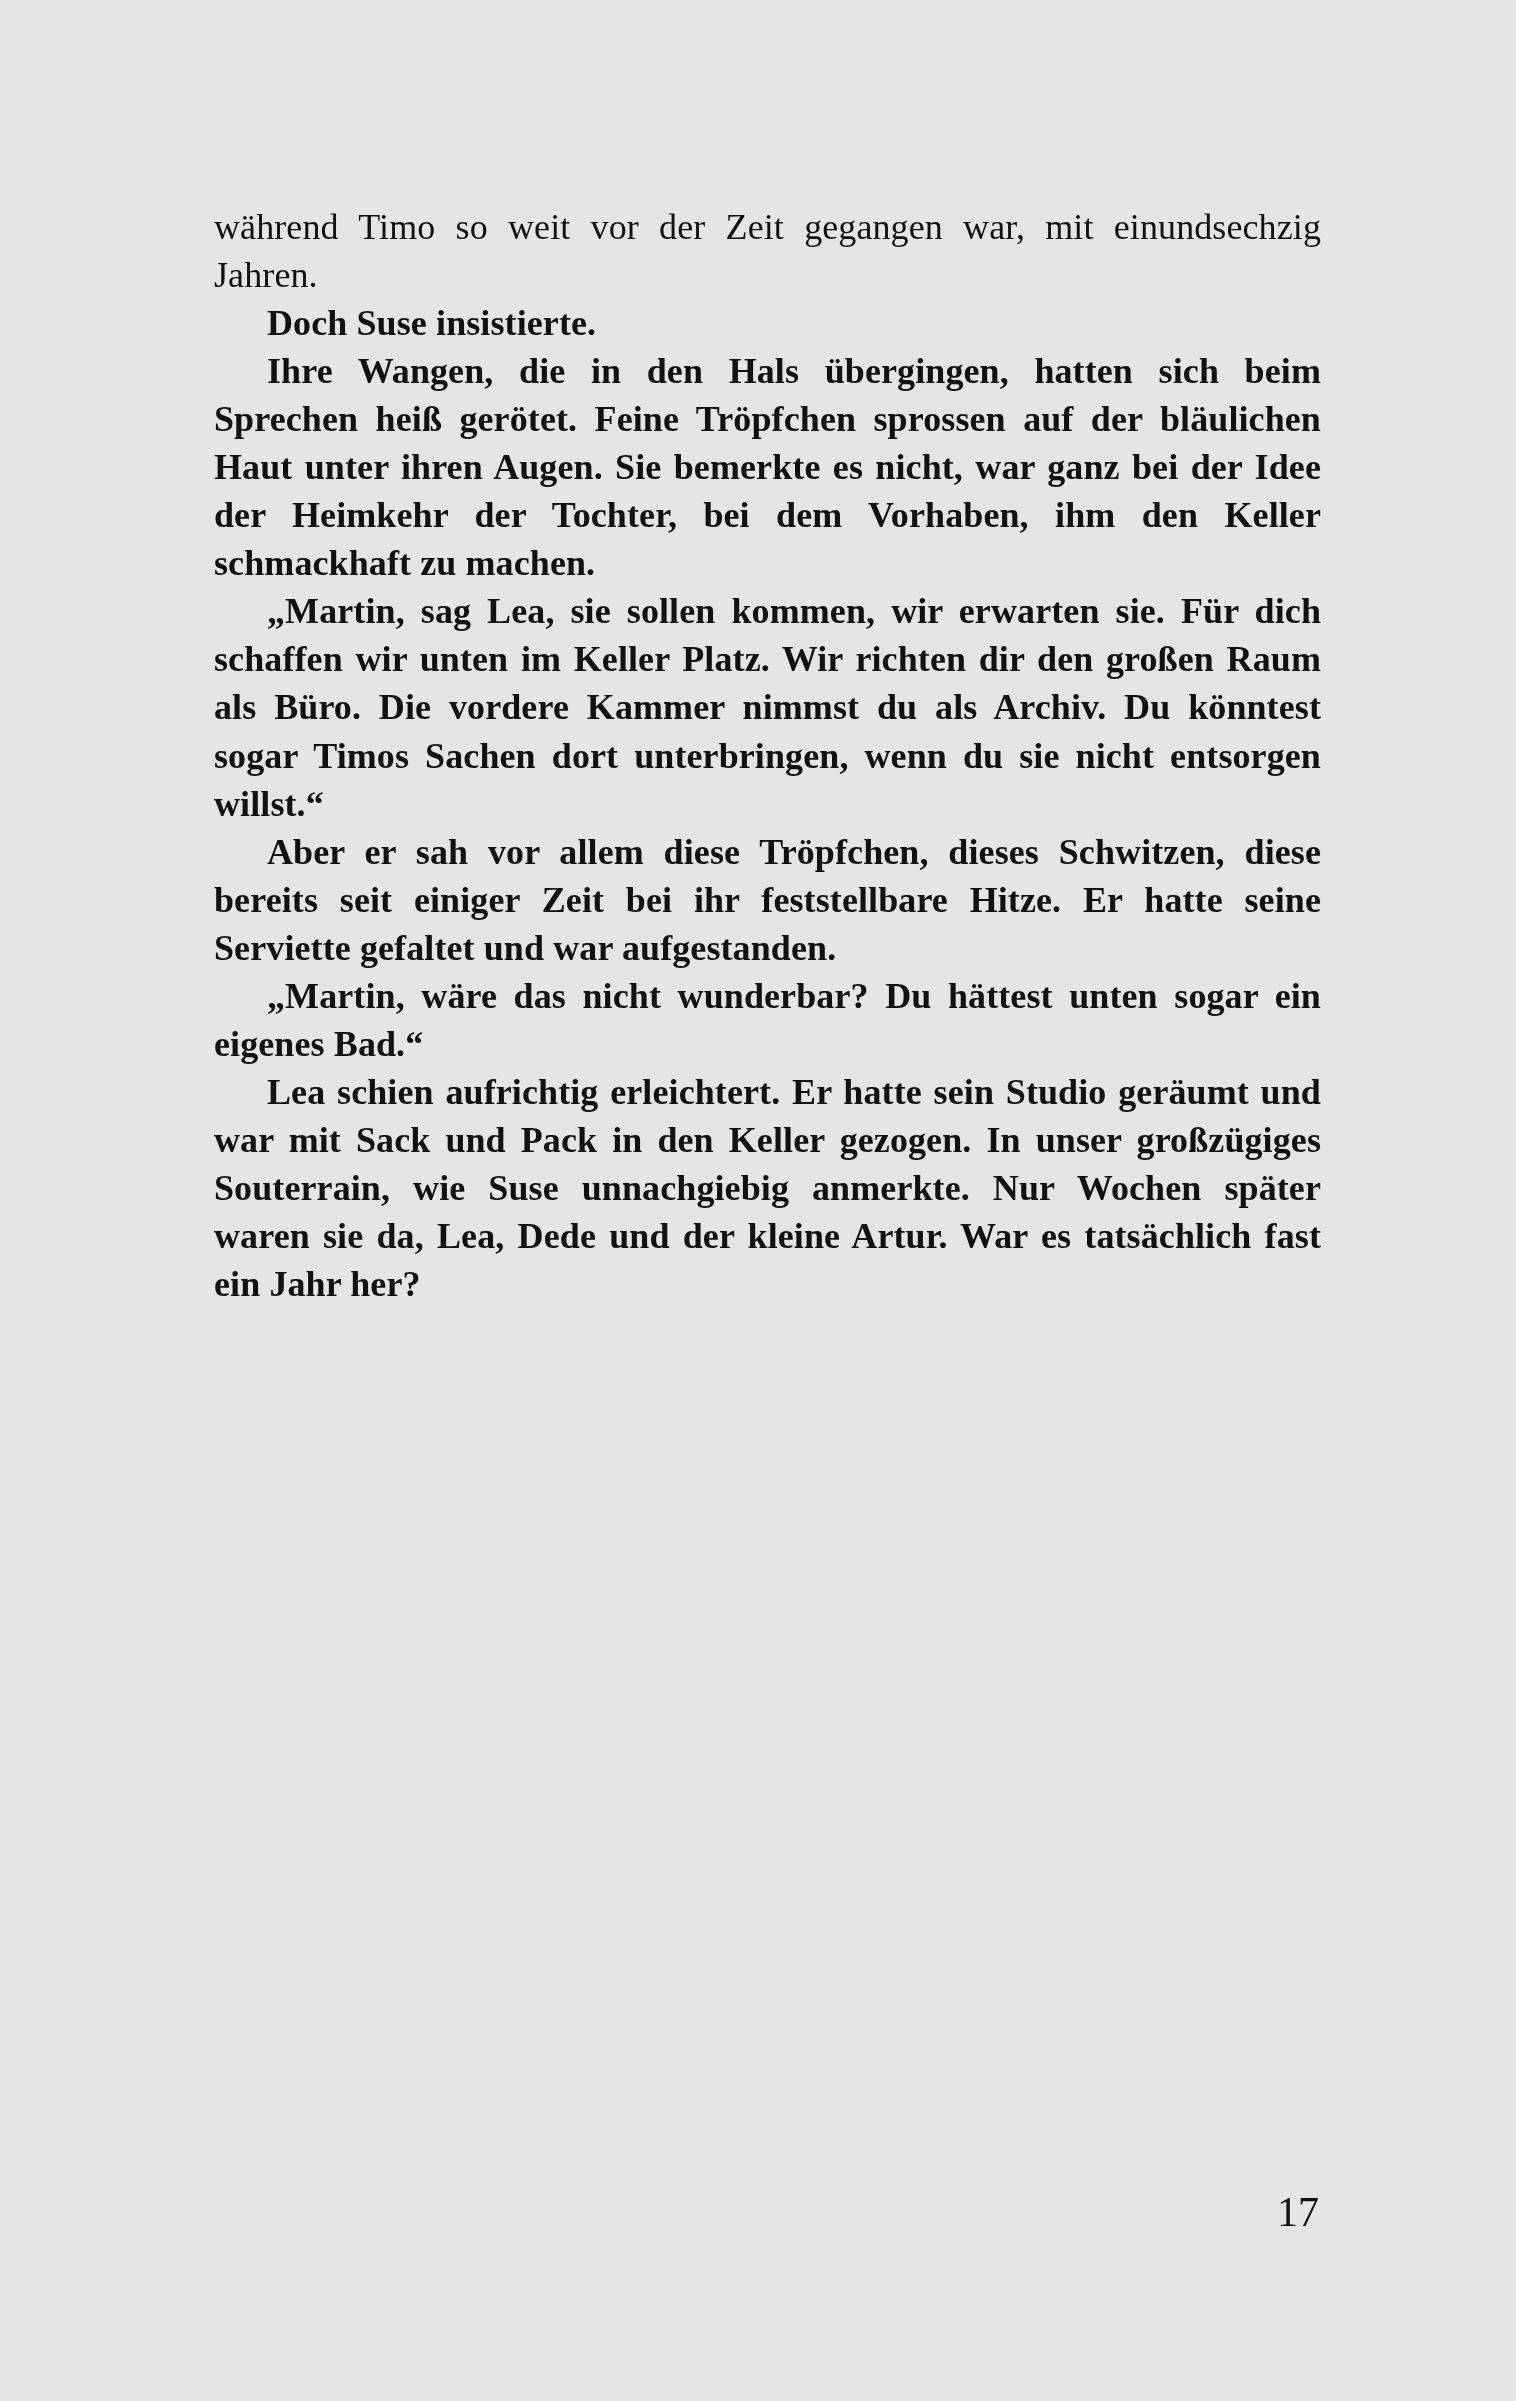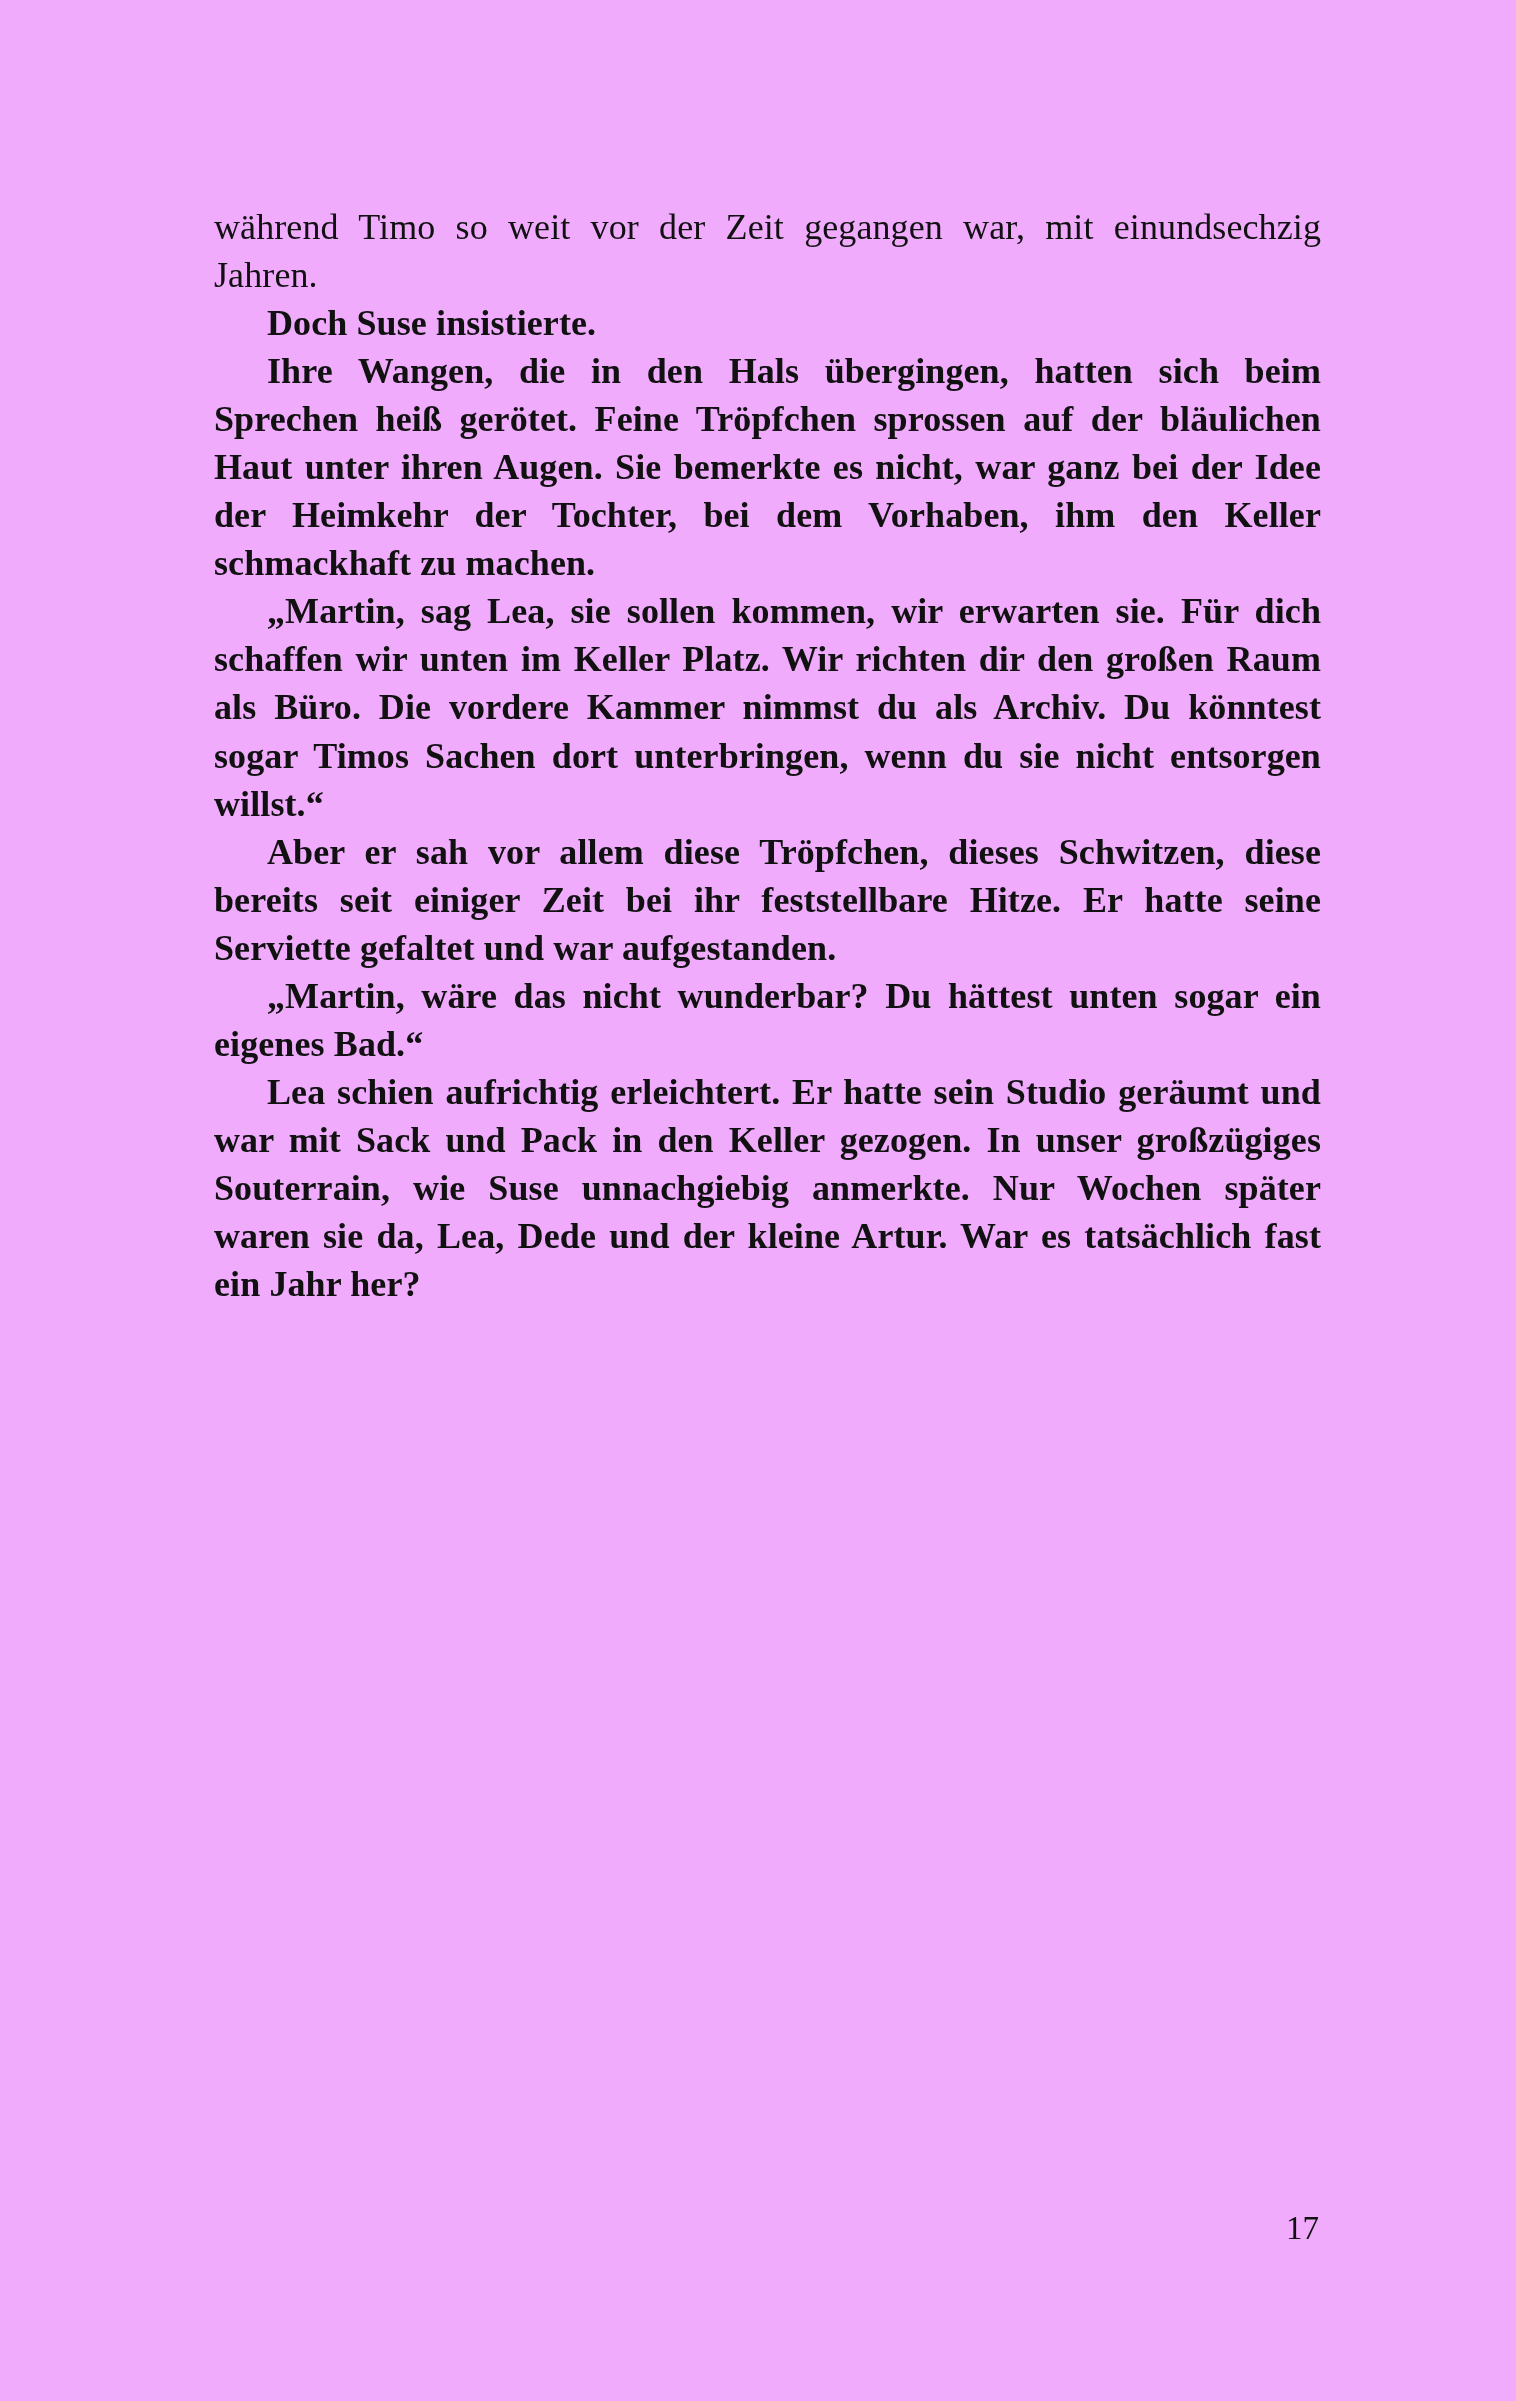--- a/index.html
+++ b/index.html
@@ -21,7 +21,7 @@
     top: 0;
     width: 1517px;
     height: 2401px;
-    background: #f0abfc;
+    background: #e5e5e5;
   }
   .text-block {
     position: absolute;

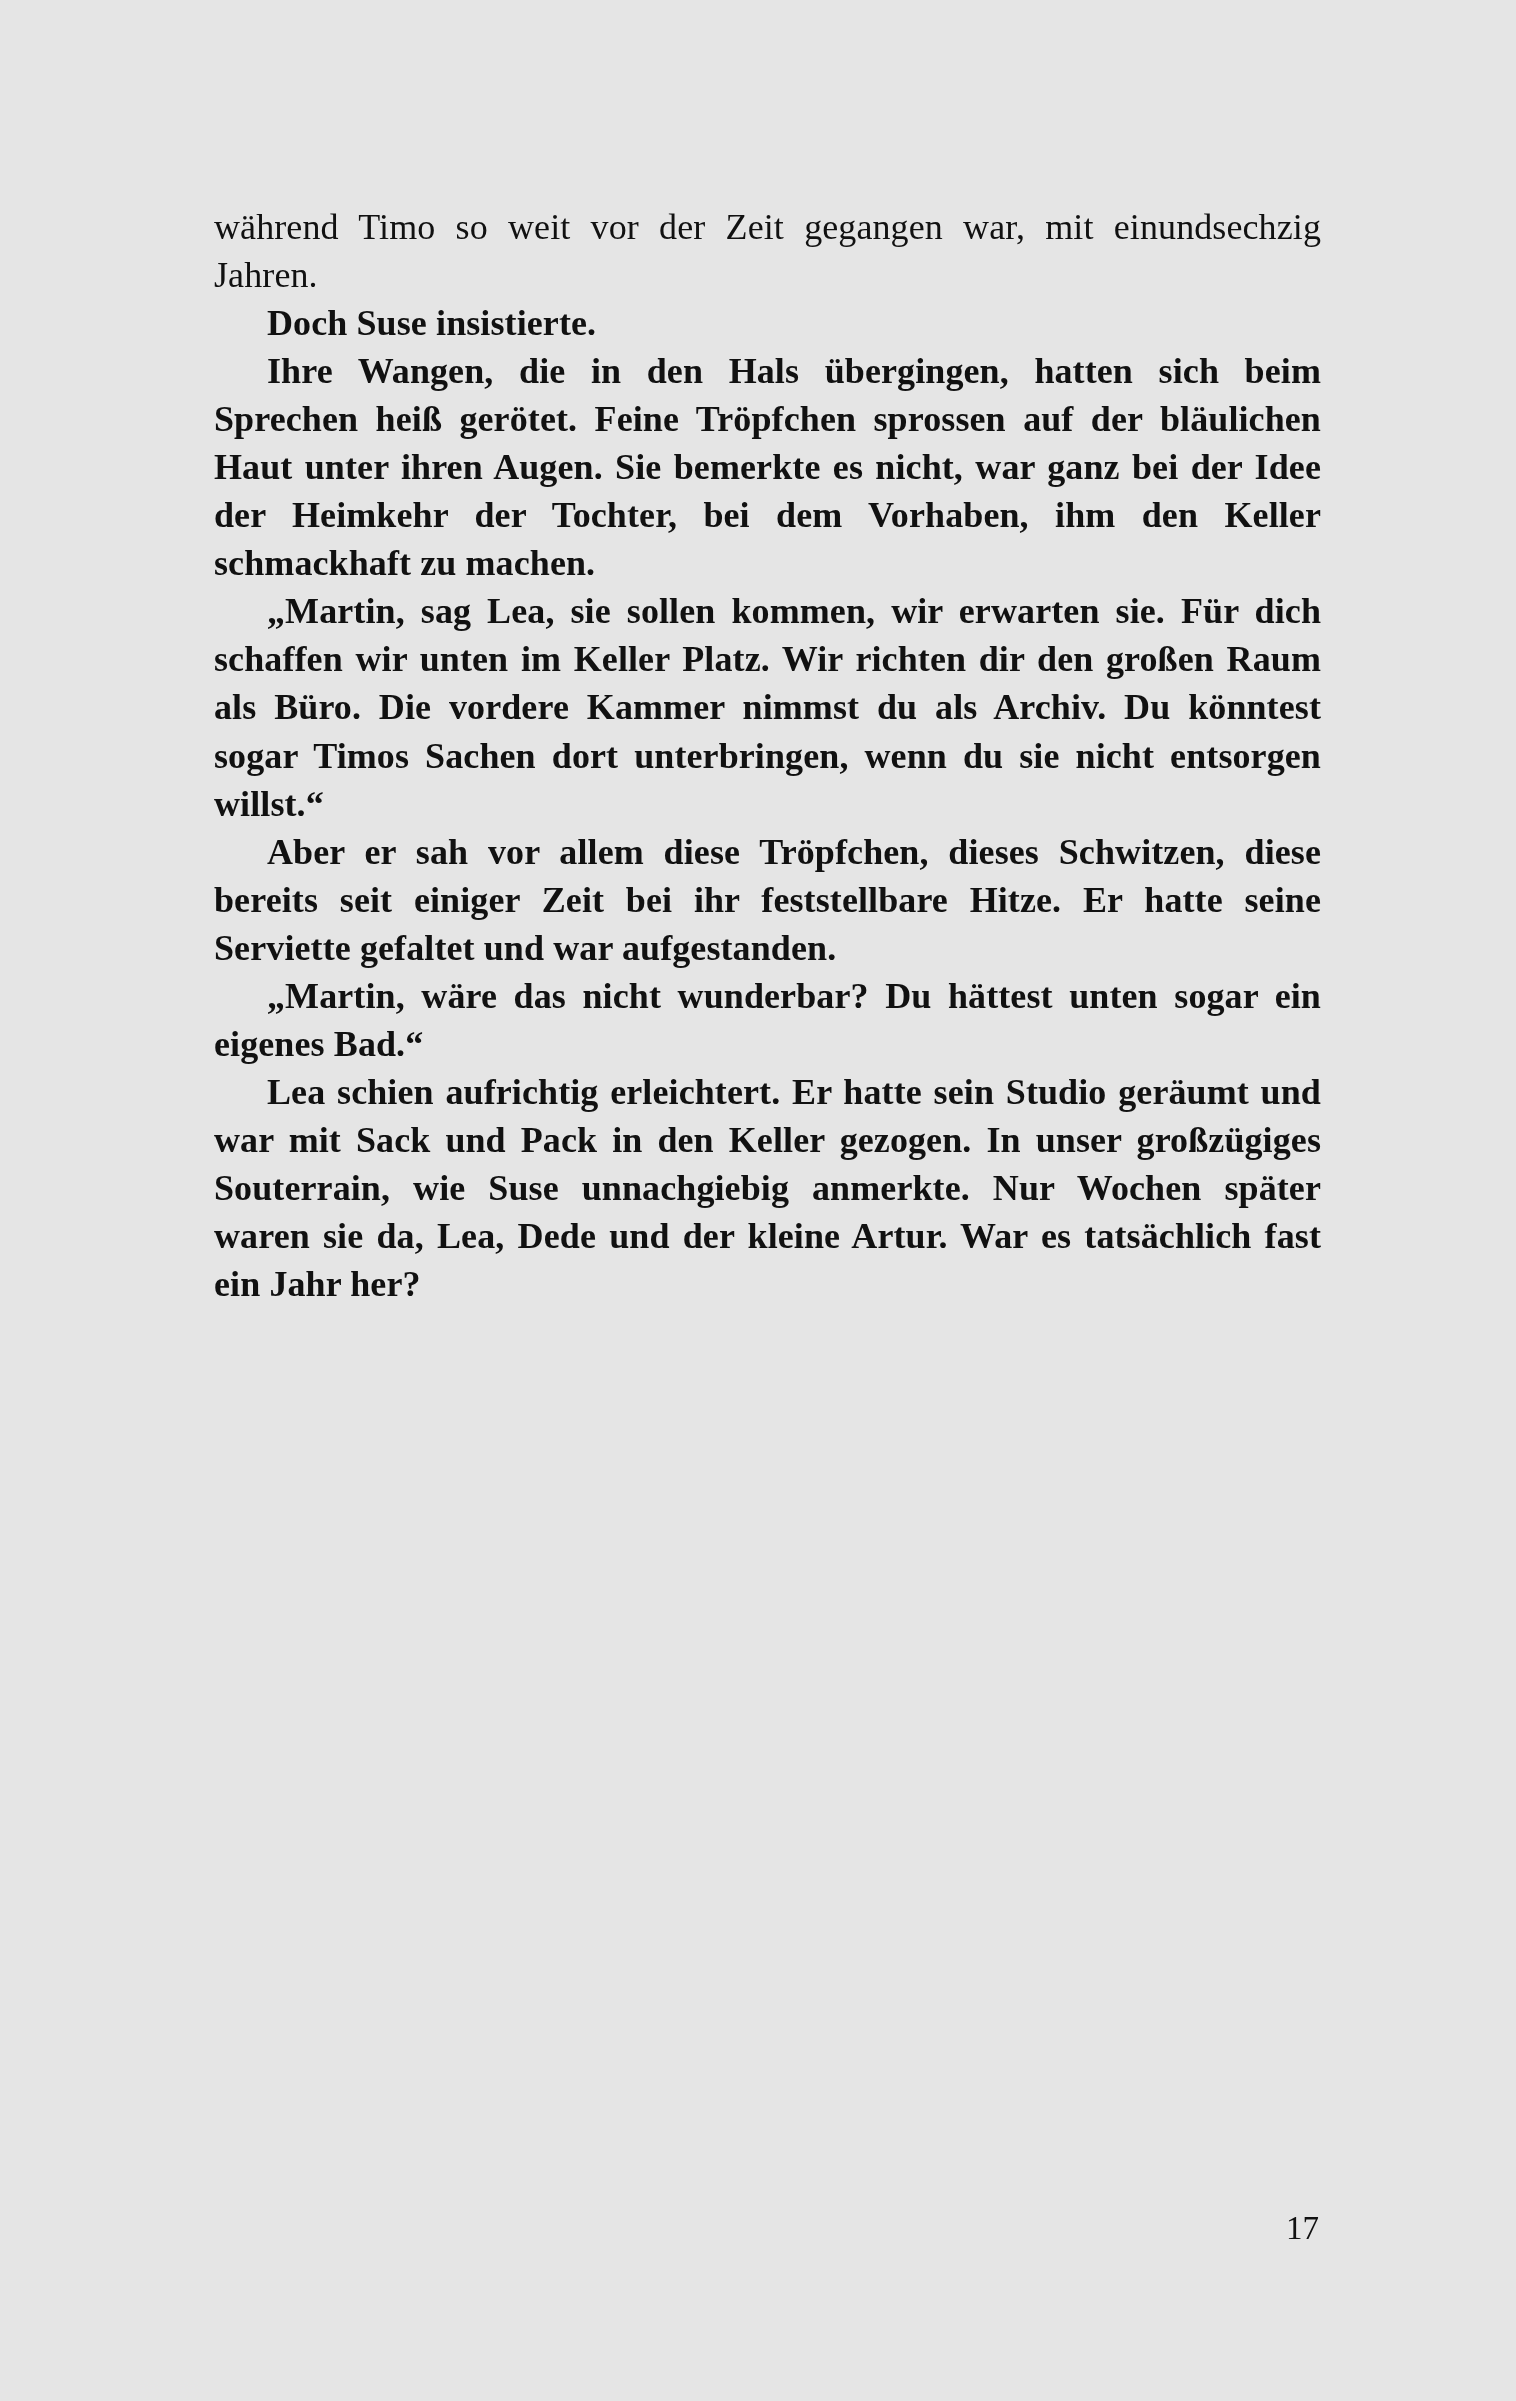--- a/index.html
+++ b/index.html
@@ -46,8 +46,8 @@
   .folio {
     position: absolute;
     right: 198px;
-    bottom: 156px;
-    font-size: 33px;
+    bottom: 168px;
+    font-size: 42px;
     line-height: 1;
     color: #111111;
   }

